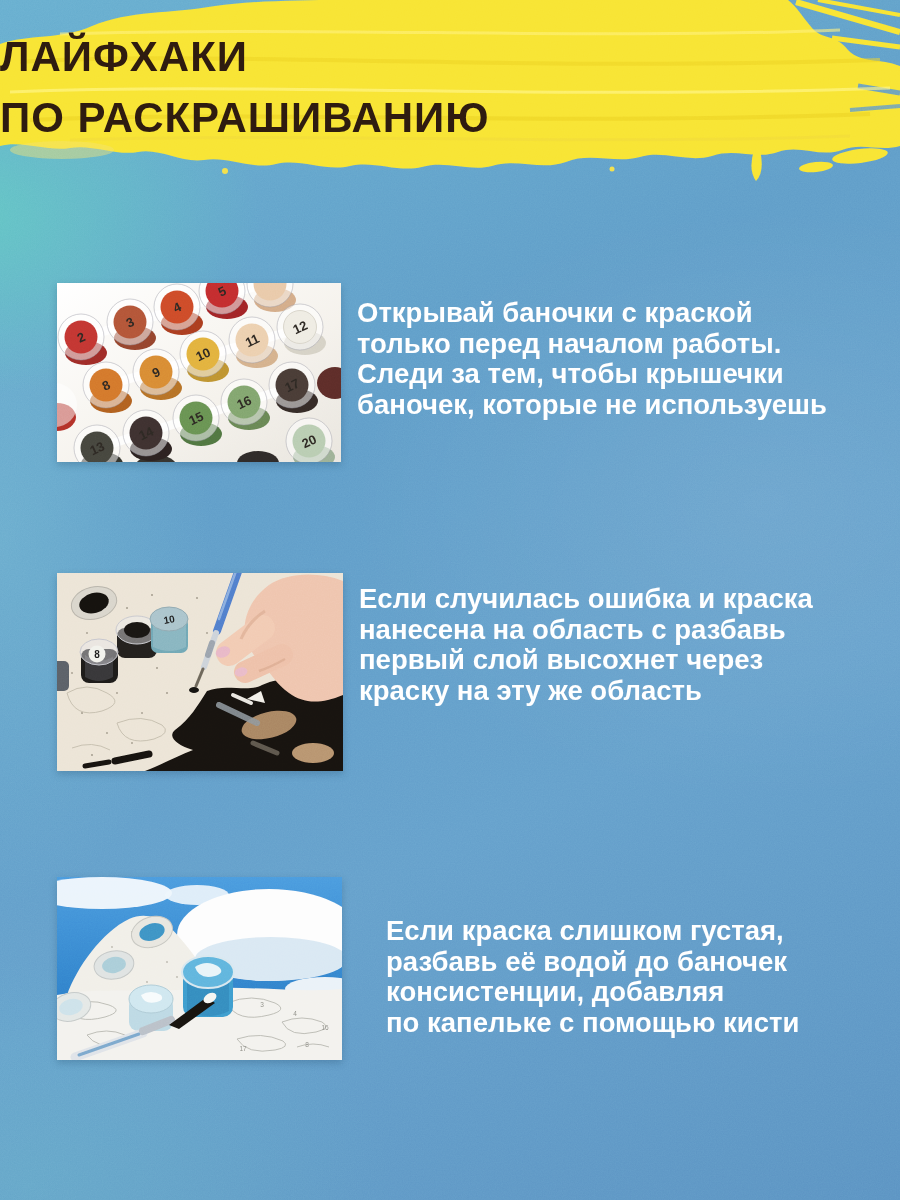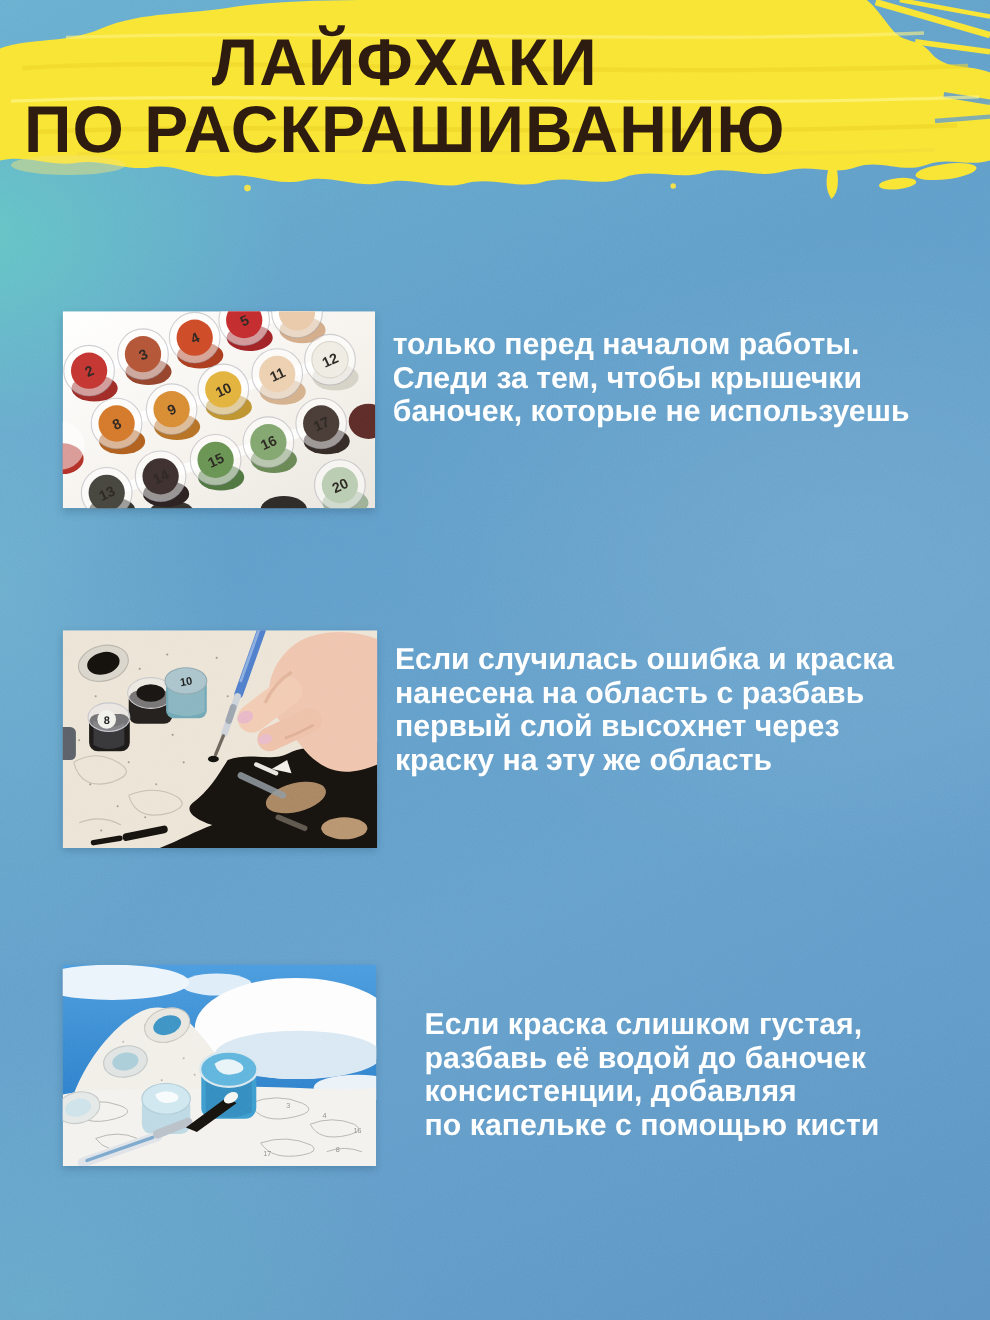--- a/index.html
+++ b/index.html
@@ -15,8 +15,8 @@
   .noise{position:absolute;left:0;top:0;z-index:9;opacity:.14;mix-blend-mode:overlay;pointer-events:none;}
   .banner{position:absolute;left:0;top:0;width:900px;height:200px;}
   .banner svg{display:block;}
-  .title{position:absolute;left:0;top:26px;width:736px;text-align:center;
-    color:#2c1a0f;font-weight:bold;font-size:60px;line-height:61px;letter-spacing:1px;}
+  .title{position:absolute;left:0;top:26px;width:736px;text-align:left;
+    color:#2c1a0f;font-weight:bold;font-size:42px;line-height:61px;letter-spacing:1px;}
   .tip-row{position:absolute;left:57px;display:flex;align-items:flex-start;}
   .row1{top:283px;}
   .row2{top:573px;}

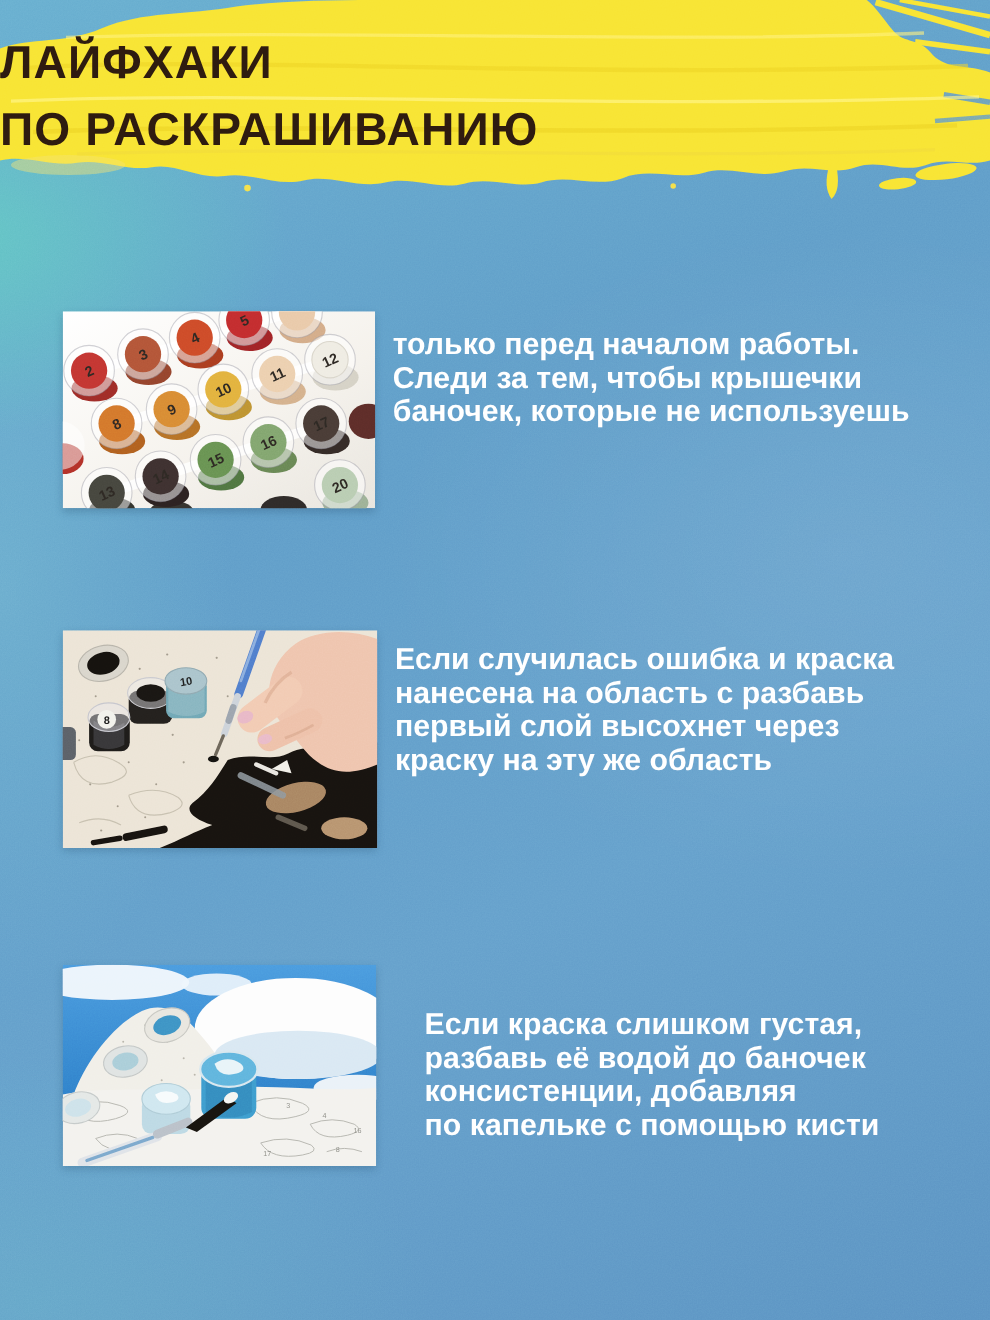--- a/index.html
+++ b/index.html
@@ -195,6 +195,7 @@
       </svg>
     </div>
     <div class="tip-text">
+      <p>Открывай баночки с краской</p>
       <p>только перед началом работы.</p>
       <p>Следи за тем, чтобы крышечки</p>
       <p>баночек, которые не используешь</p>

